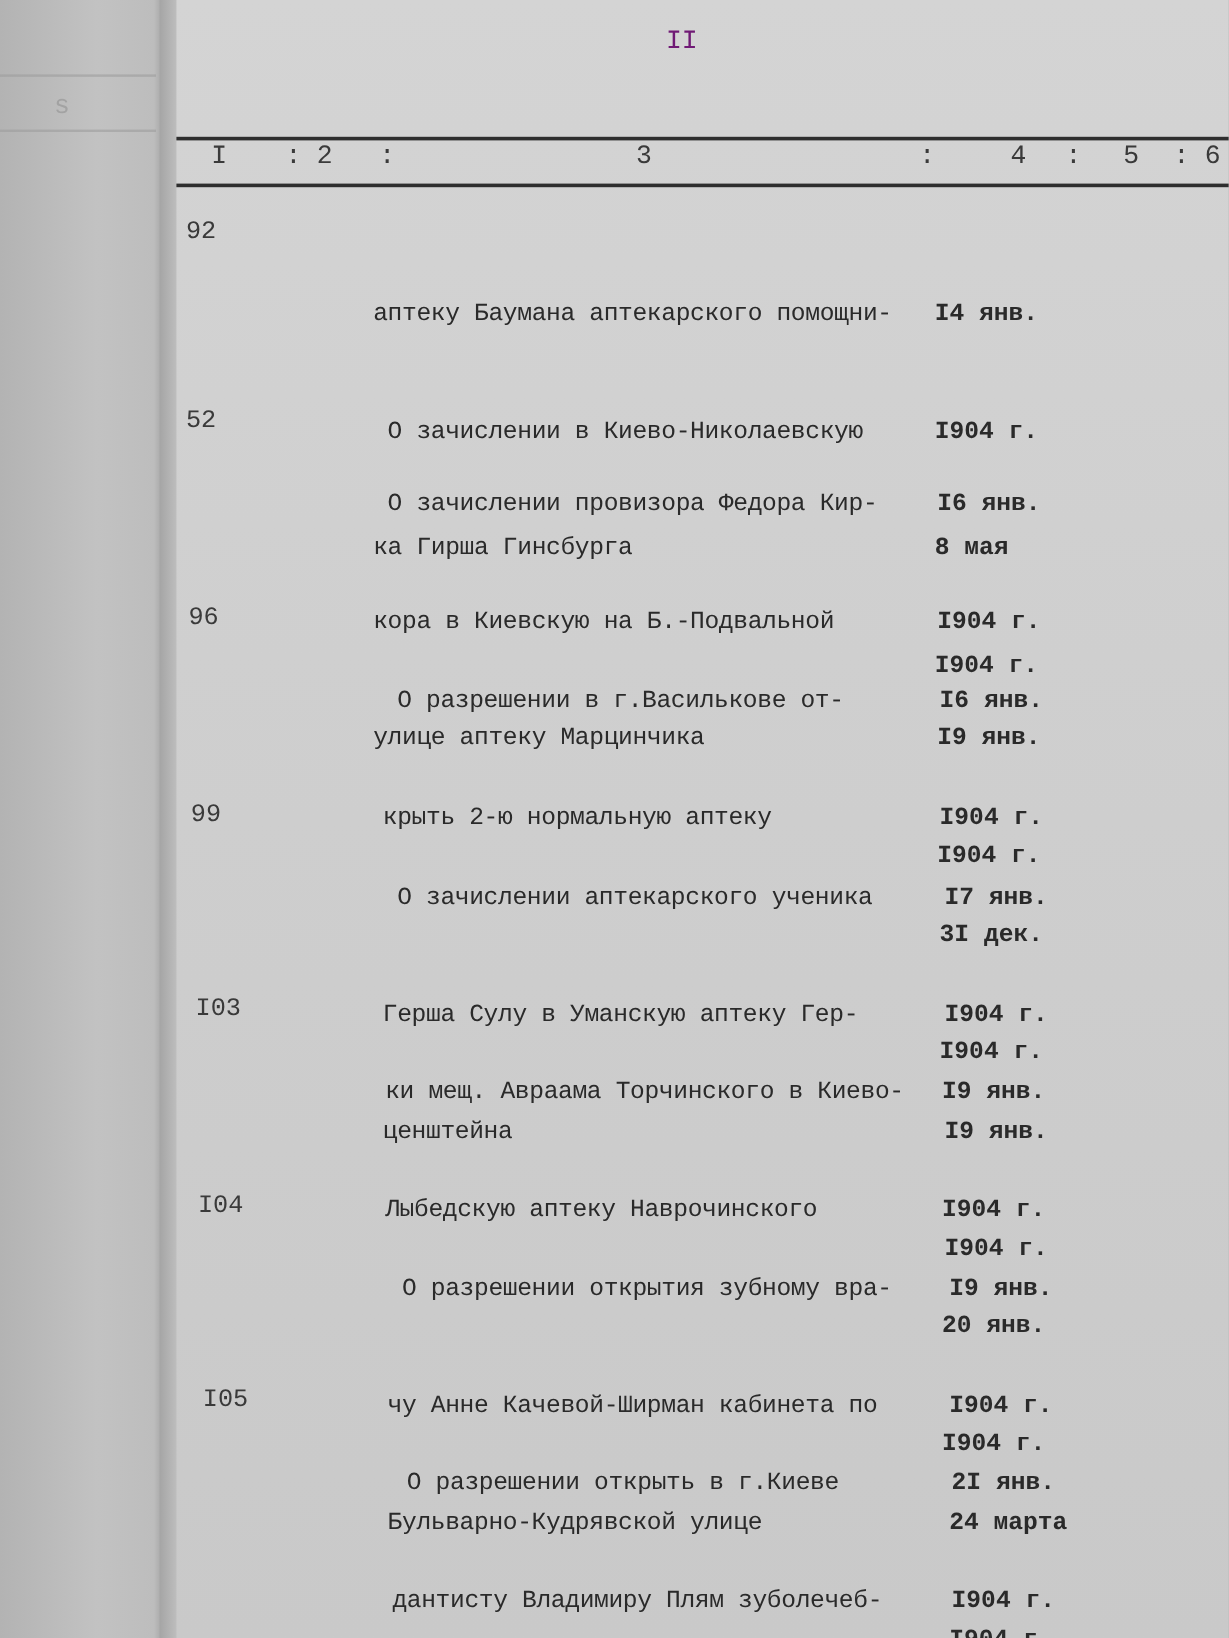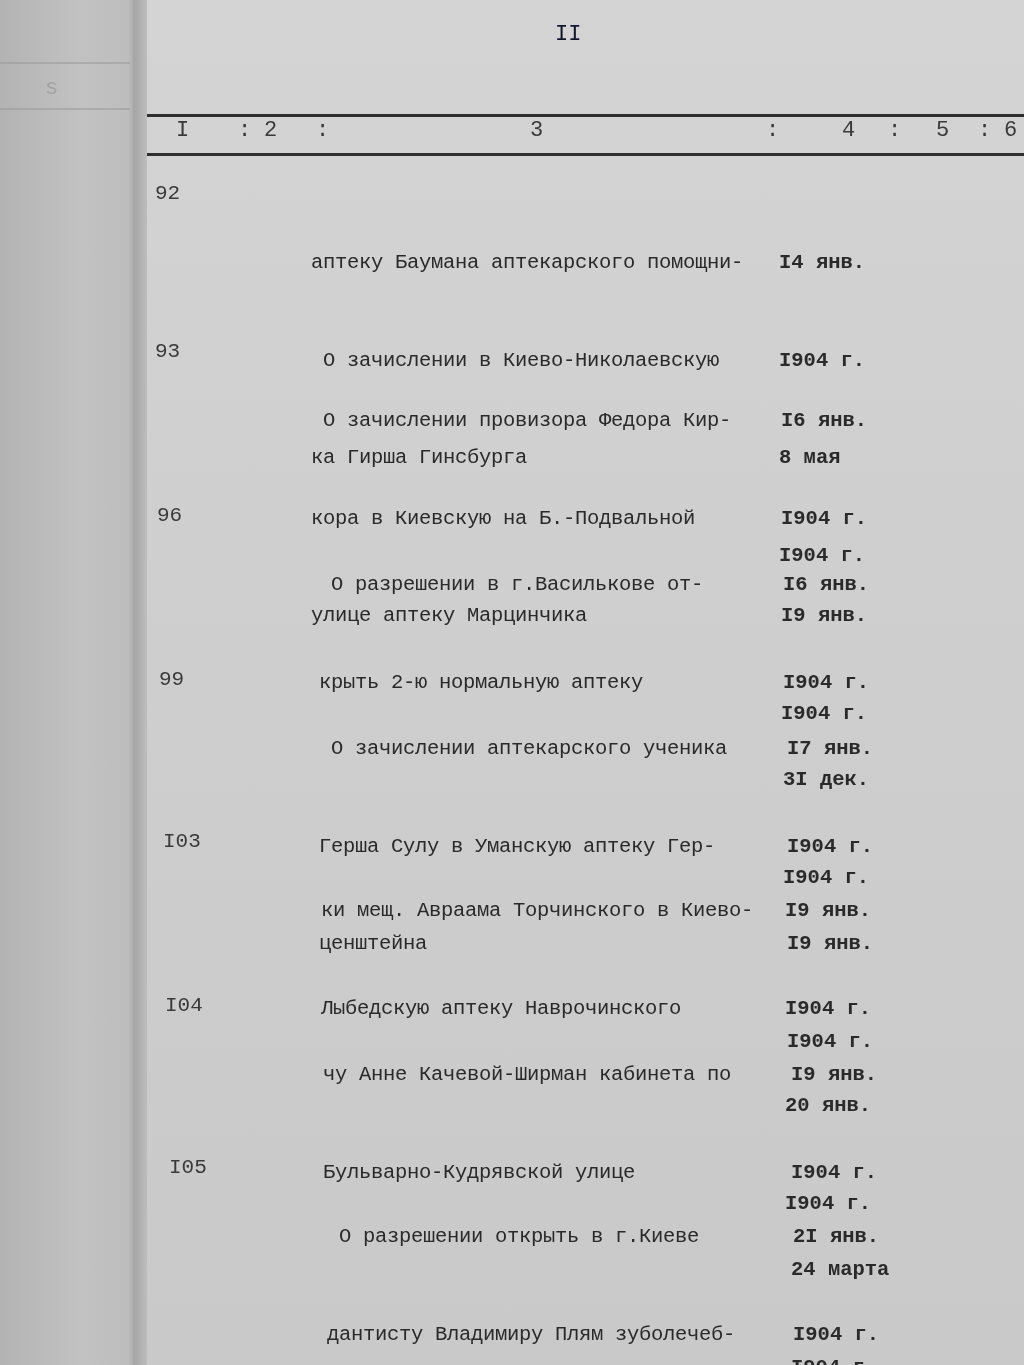--- a/index.html
+++ b/index.html
@@ -51,7 +51,7 @@
       position: absolute;
       left: 555px; top: 22px;
       font-size: 22px;
-      color: #0f172a;
+      color: #701a75;
     }
     .header-rule {
       position: absolute;

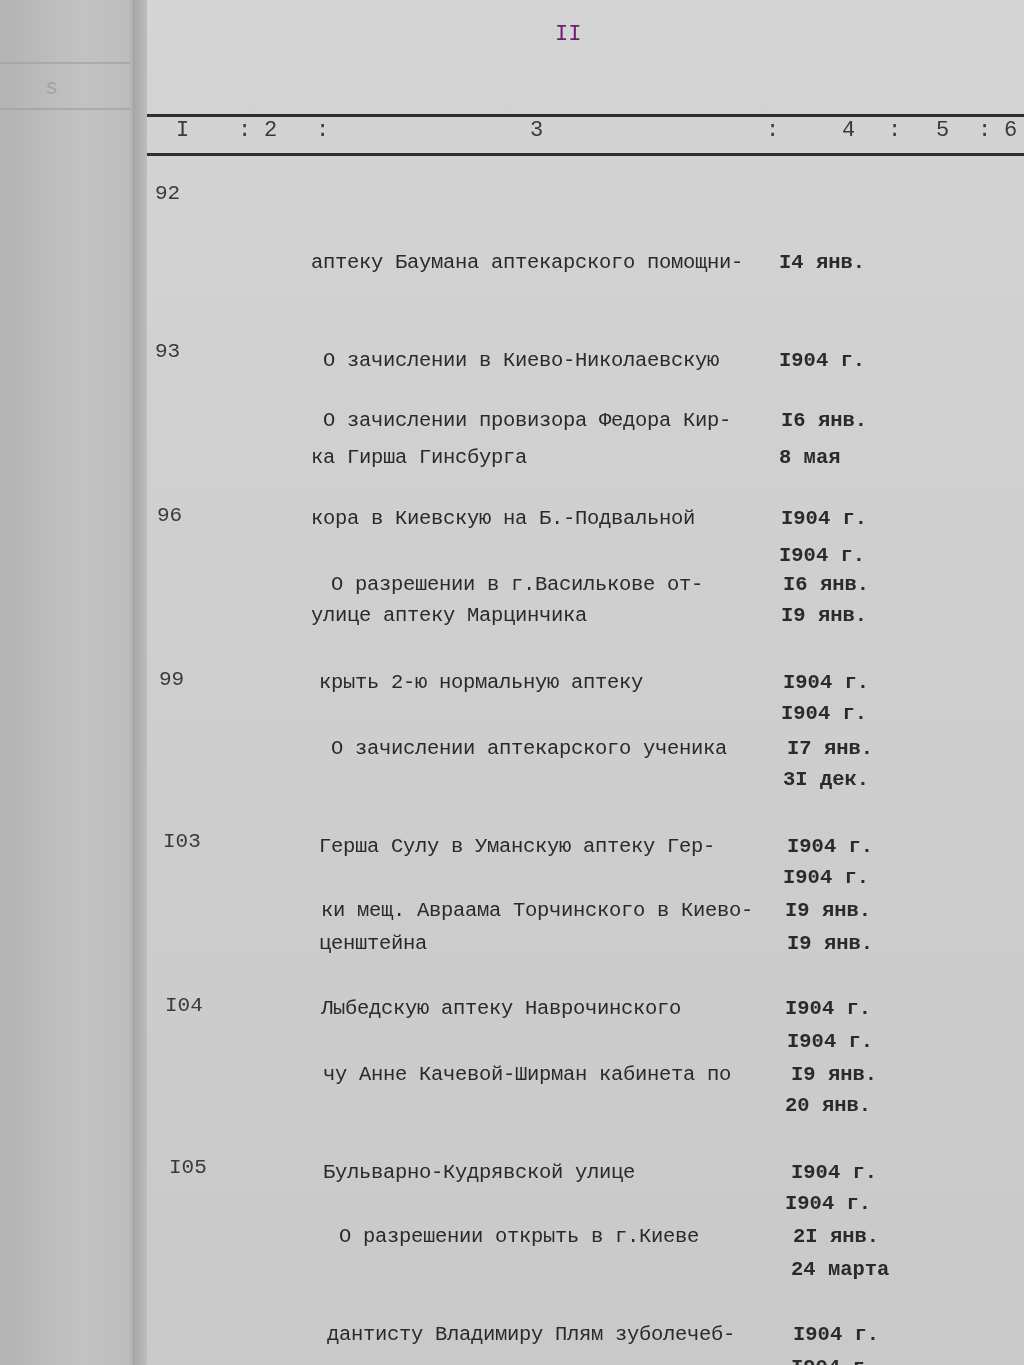--- a/index.html
+++ b/index.html
@@ -145,7 +145,7 @@
 </div>
 
 <div class="entry" style="top:340px;">
-  <span class="num" style="left:14px;">93</span>
+  <span class="num" style="left:14px;">52</span>
   <div class="text" style="left:170px;">
     <div> О зачислении провизора Федора Кир-</div>
     <div>кора в Киевскую на Б.-Подвальной</div>

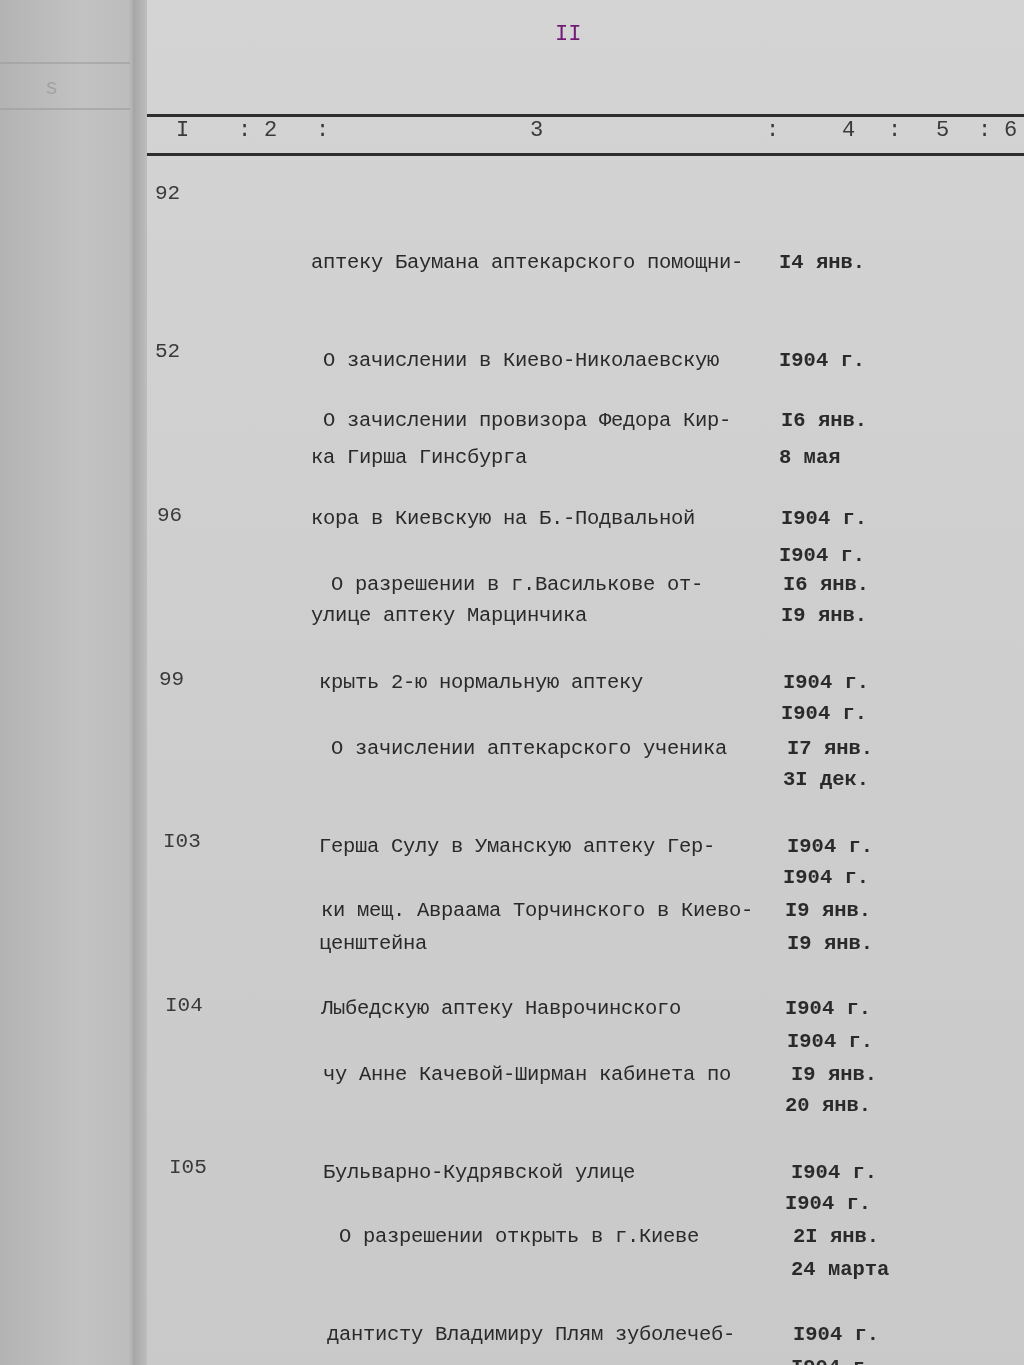--- a/index.html
+++ b/index.html
@@ -205,6 +205,7 @@
 <div class="entry" style="top:994px;">
   <span class="num" style="left:24px;">I04</span>
   <div class="text" style="left:182px;">
+    <div> О разрешении открытия зубному вра-</div>
     <div>чу Анне Качевой-Ширман кабинета по</div>
     <div>Бульварно-Кудрявской улице</div>
   </div>

